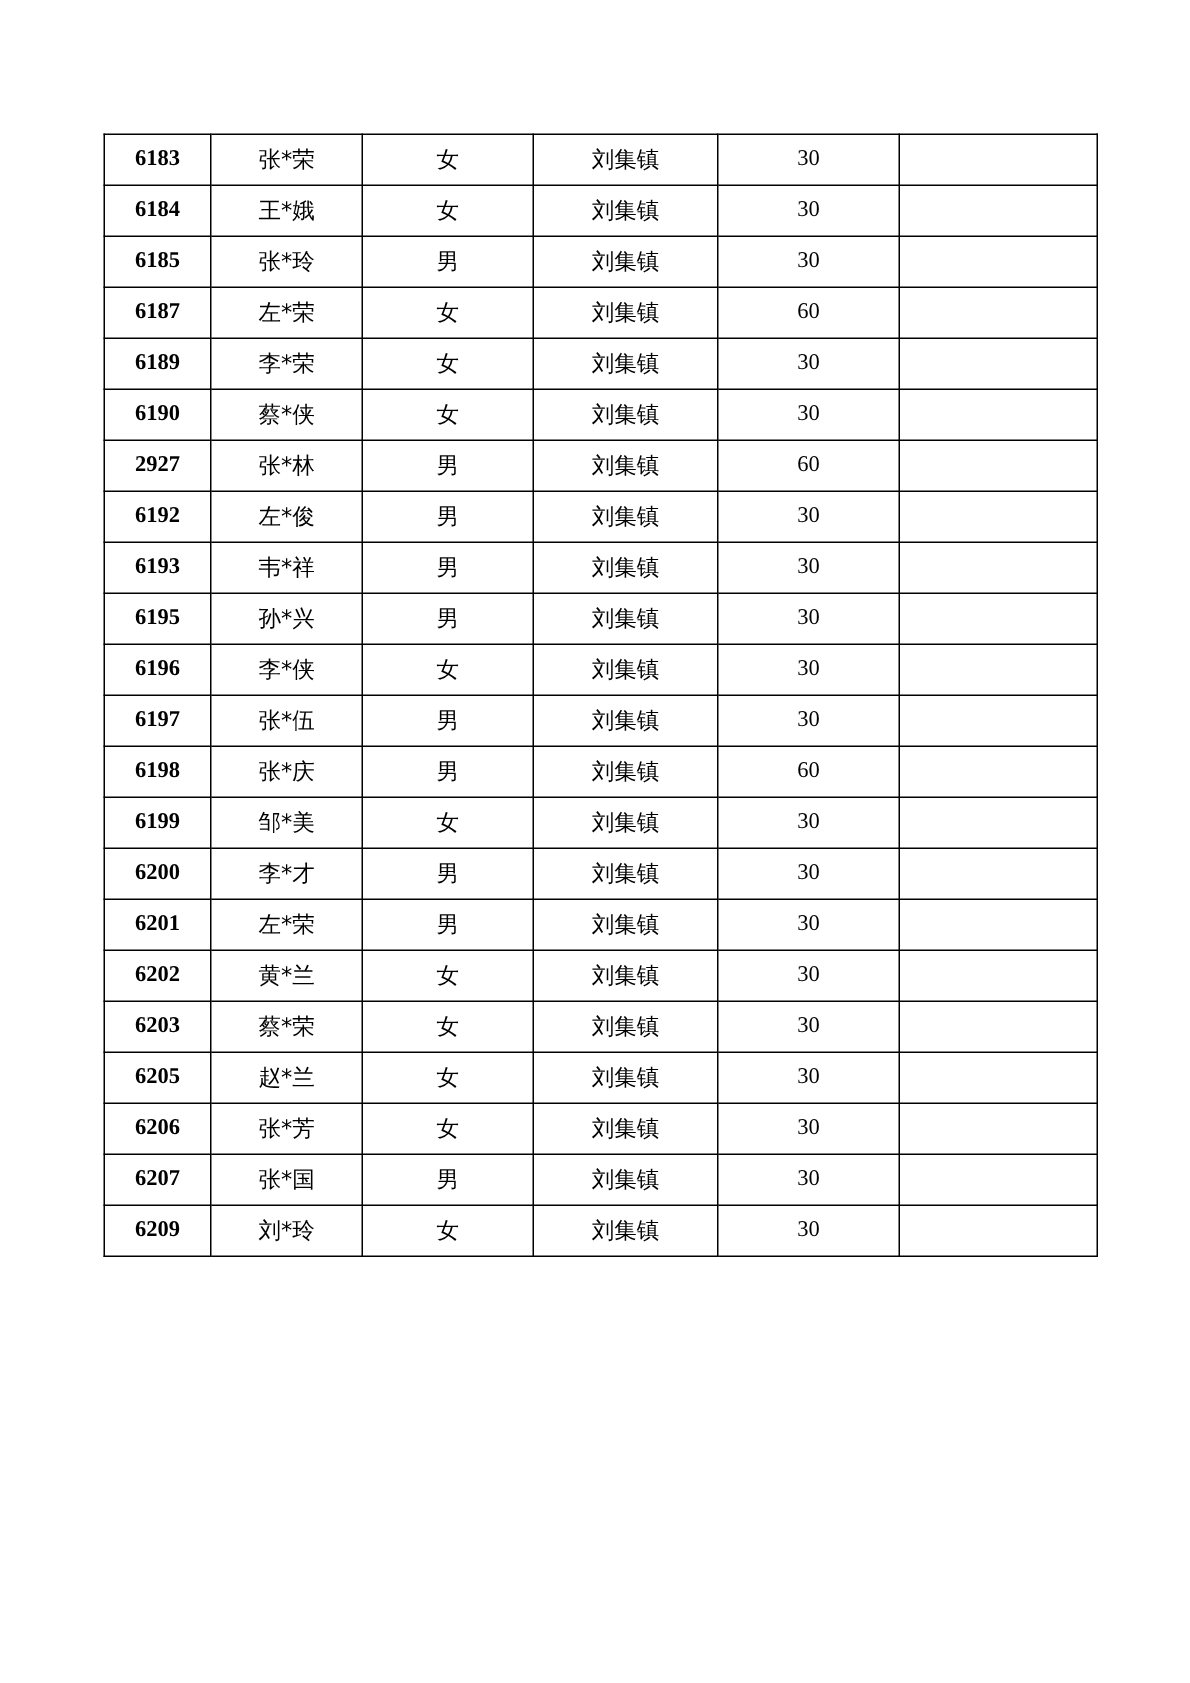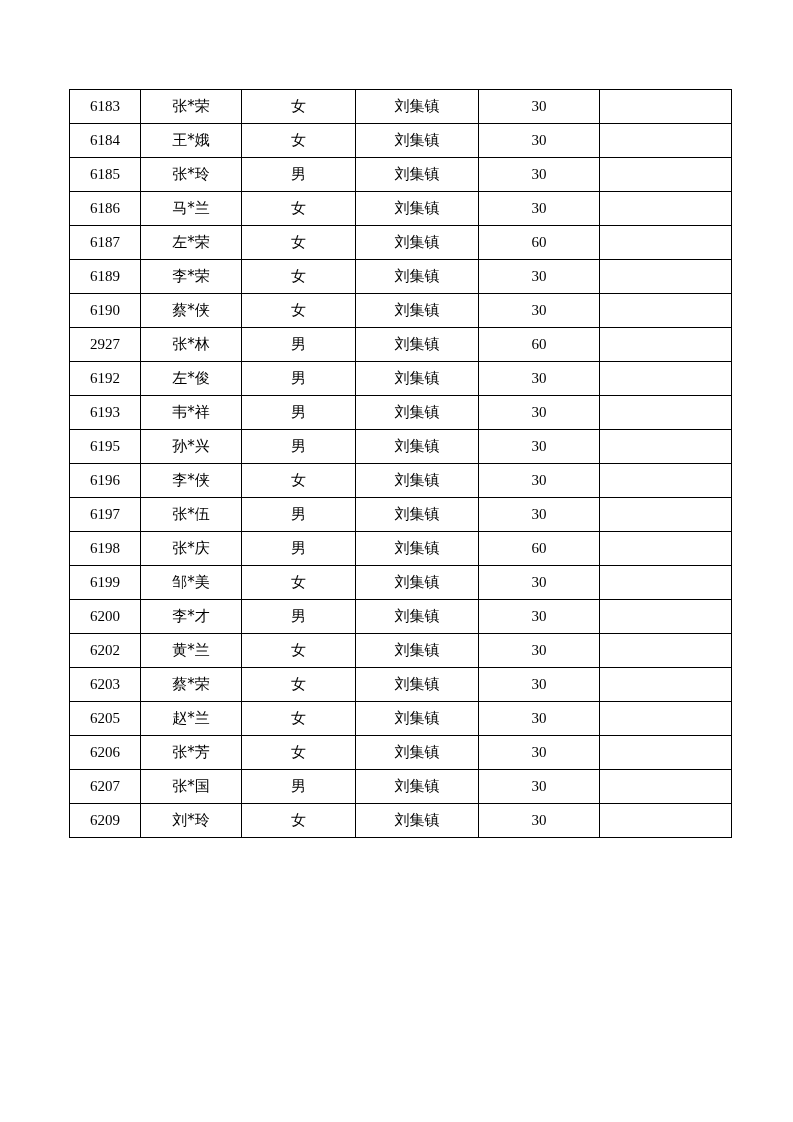--- a/index.html
+++ b/index.html
@@ -44,7 +44,7 @@
     line-height: 33px;
     white-space: nowrap;
   }
-  td.c-id    { width: 70px; }
+  td.c-id    { width: 70px; font-weight: bold; }
   td.c-name  { width: 100px; }
   td.c-sex   { width: 113px; }
   td.c-town  { width: 122px; }

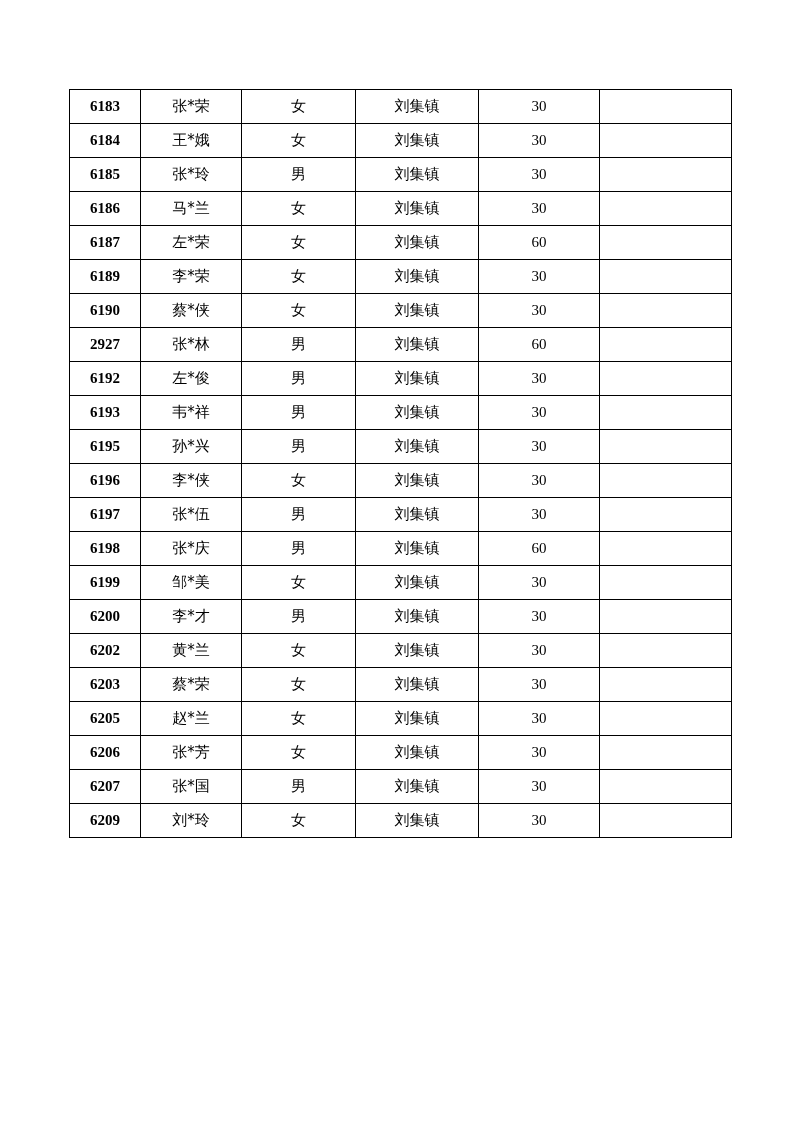--- a/index.html
+++ b/index.html
@@ -91,14 +91,6 @@
             <td class="c-blank"></td>
           </tr>
           <tr>
-            <td class="c-id num">6186</td>
-            <td class="c-name cjk">马*兰</td>
-            <td class="c-sex cjk">女</td>
-            <td class="c-town cjk">刘集镇</td>
-            <td class="c-amt num">30</td>
-            <td class="c-blank"></td>
-          </tr>
-          <tr>
             <td class="c-id num">6187</td>
             <td class="c-name cjk">左*荣</td>
             <td class="c-sex cjk">女</td>

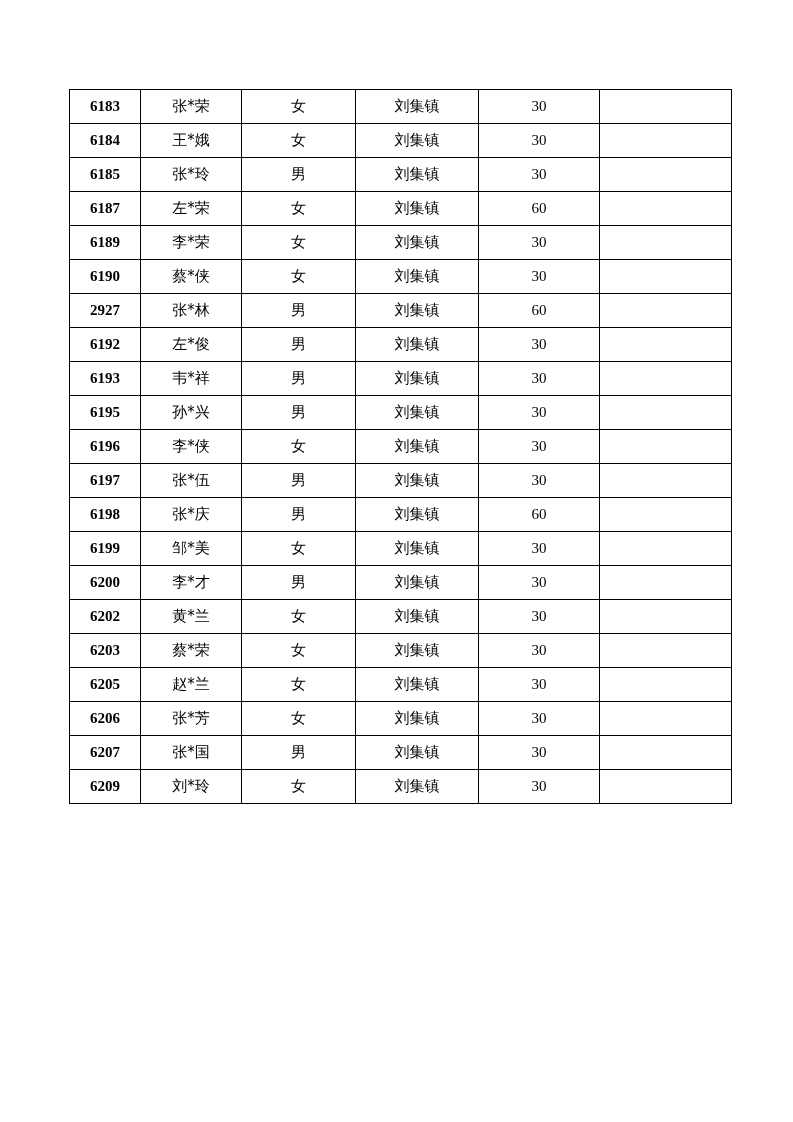--- a/index.html
+++ b/index.html
@@ -187,6 +187,14 @@
             <td class="c-blank"></td>
           </tr>
           <tr>
+            <td class="c-id num">6201</td>
+            <td class="c-name cjk">左*荣</td>
+            <td class="c-sex cjk">男</td>
+            <td class="c-town cjk">刘集镇</td>
+            <td class="c-amt num">30</td>
+            <td class="c-blank"></td>
+          </tr>
+          <tr>
             <td class="c-id num">6202</td>
             <td class="c-name cjk">黄*兰</td>
             <td class="c-sex cjk">女</td>

